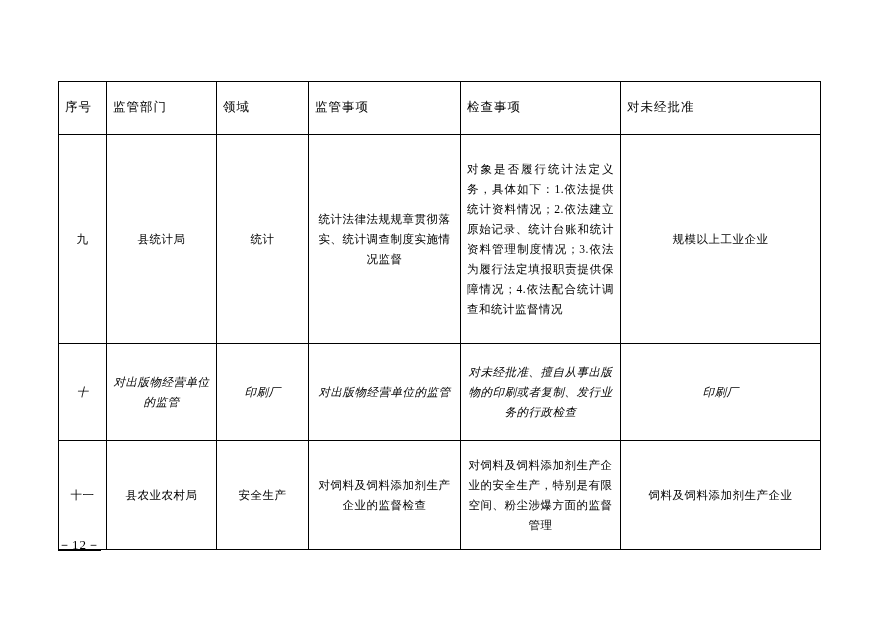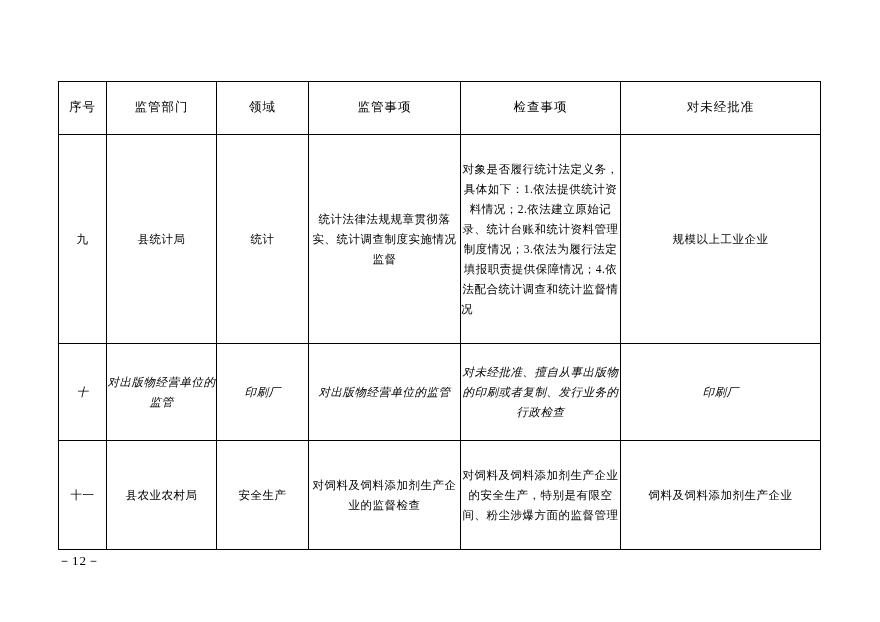--- a/index.html
+++ b/index.html
@@ -34,8 +34,7 @@
   table.reg-table td,
   table.reg-table th {
     border: 1px solid #000000;
-    padding: 4px 0;
-    text-align: center;
+    padding: 4px 6px;
     vertical-align: middle;
     font-weight: normal;
     font-size: 11.5px;

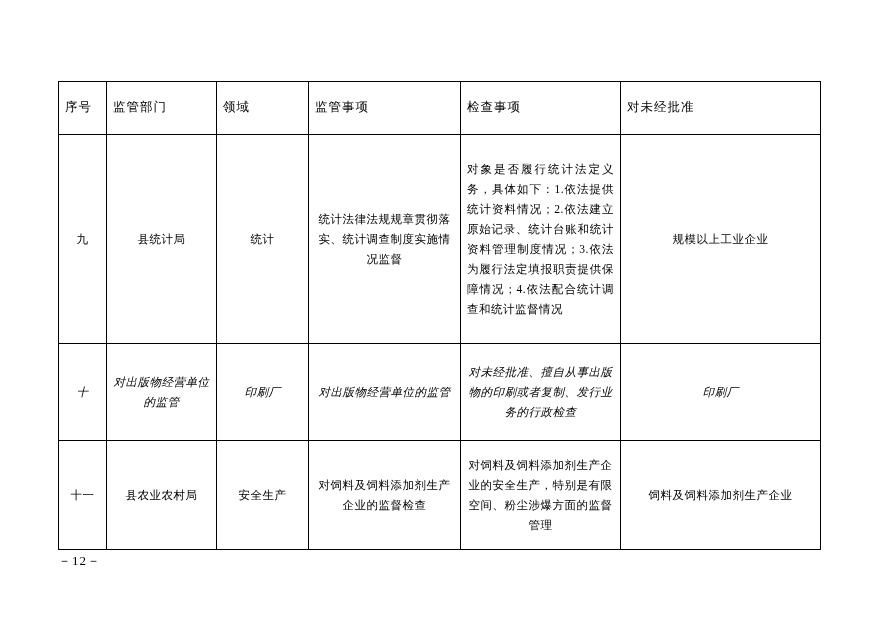--- a/index.html
+++ b/index.html
@@ -66,10 +66,11 @@
   .page-number {
     position: absolute;
     left: 58px;
-    top: 552px;
+    top: 536px;
     font-size: 13px;
     letter-spacing: 1px;
     font-family: "Liberation Serif", "DejaVu Serif", serif;
+    text-decoration: underline;
   }
 </style>
 </head>

